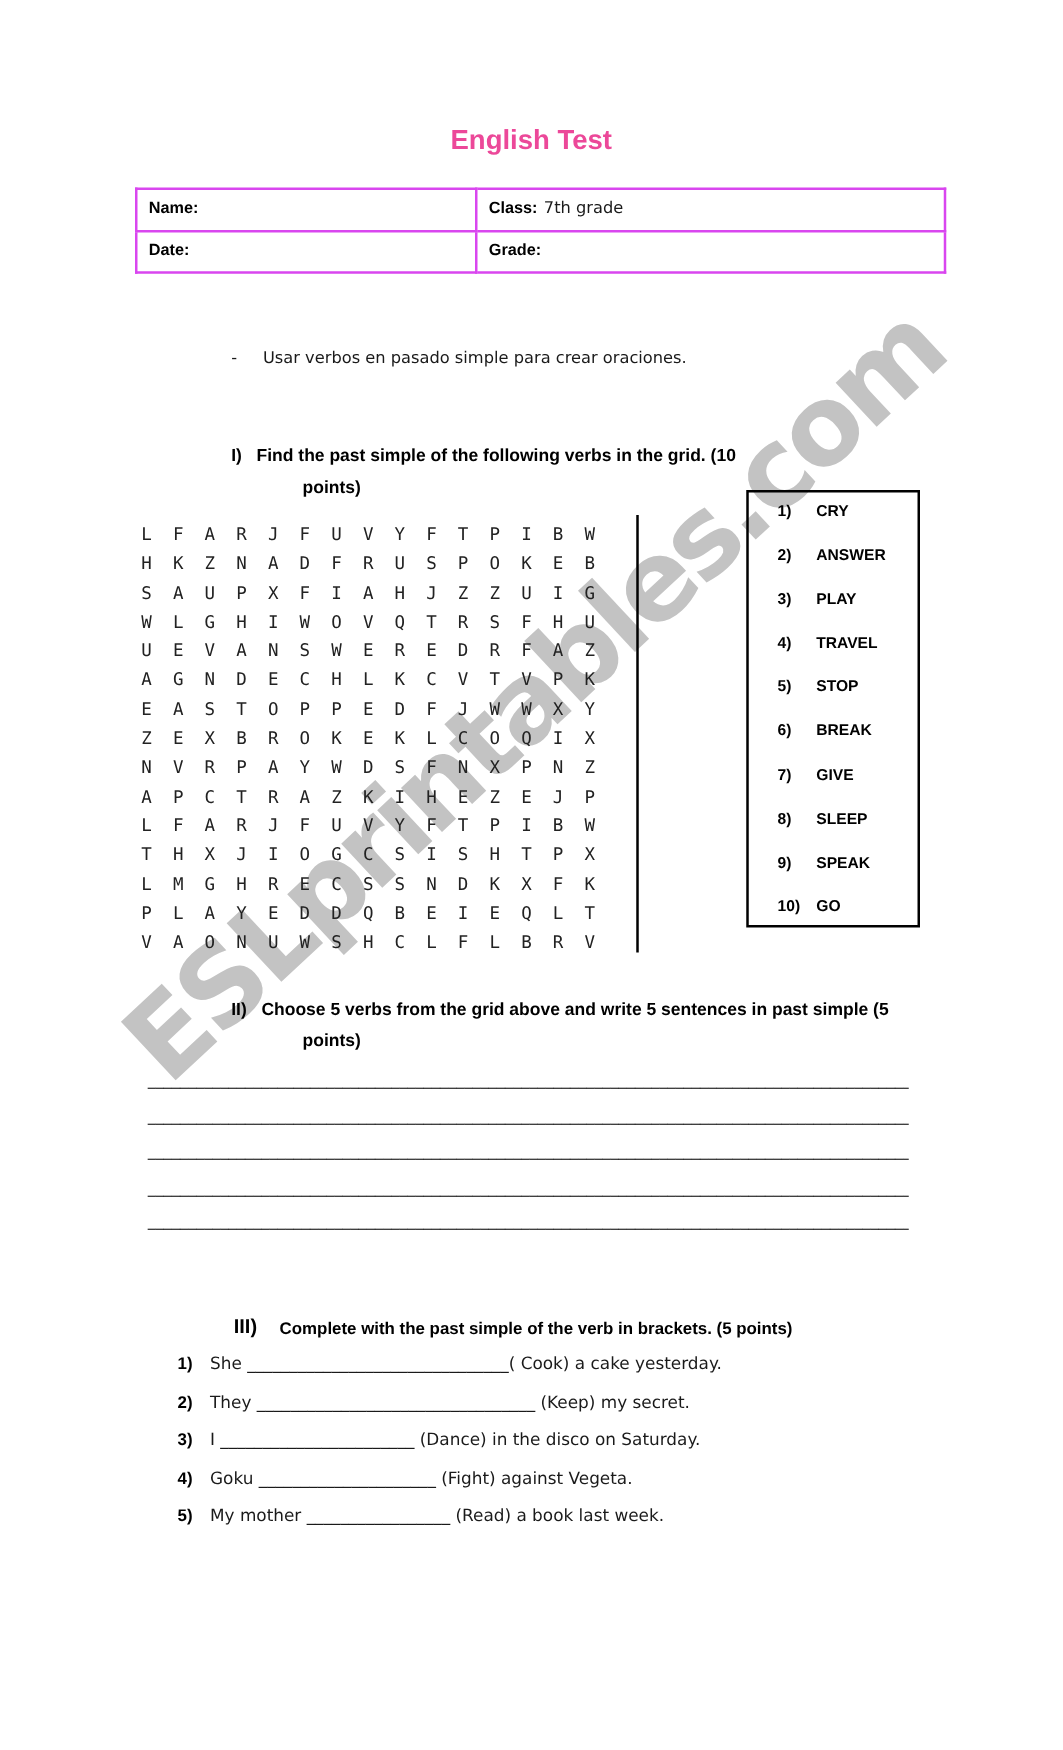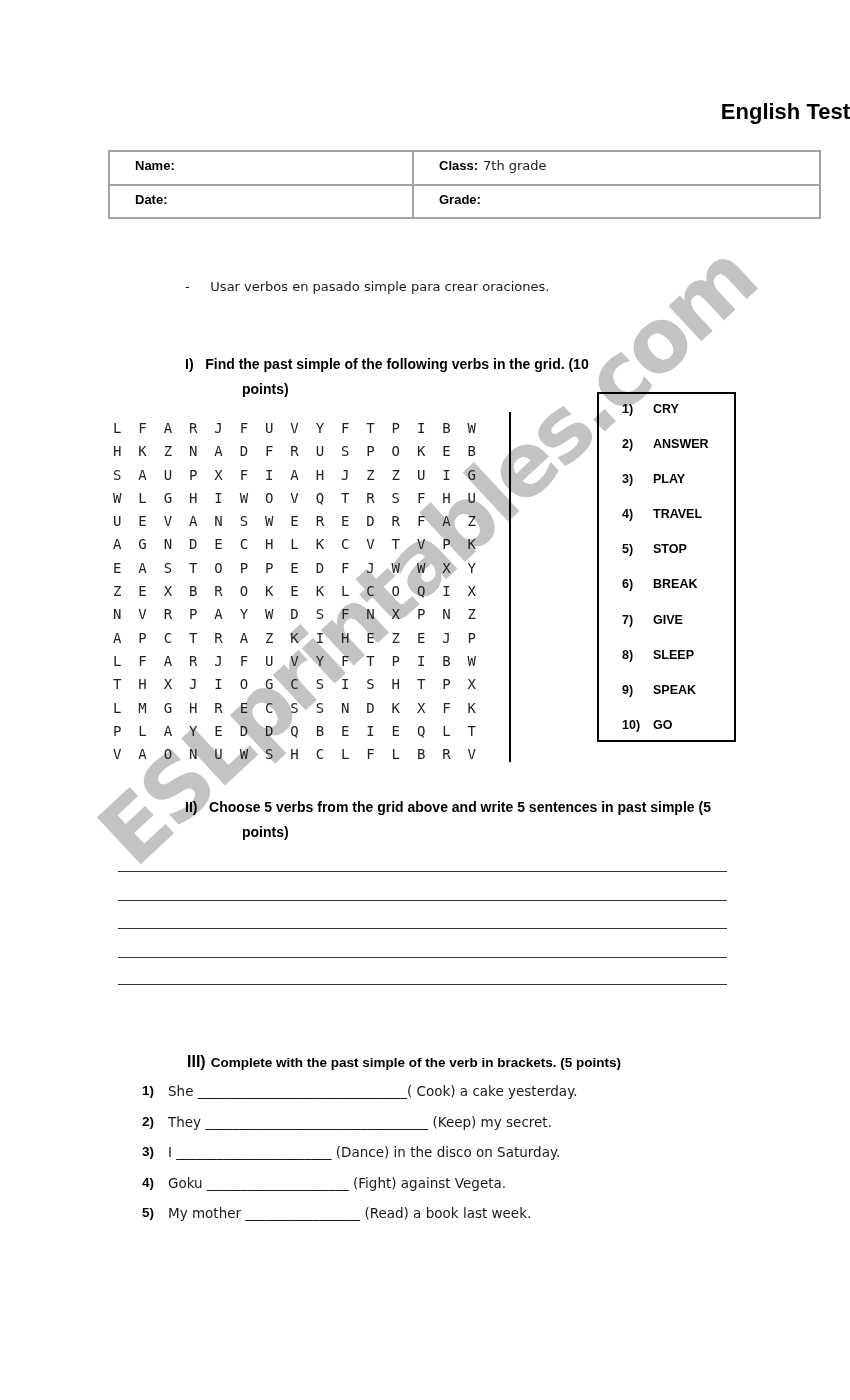--- a/index.html
+++ b/index.html
@@ -10,8 +10,8 @@
              text-align:center;font-family:"DejaVu Sans",sans-serif;font-weight:bold;
              font-size:88px;letter-spacing:-4px;color:#c3c3c3;transform:rotate(-43deg);
              z-index:0;white-space:nowrap;}
-  .title{left:0;right:0;top:99px;text-align:right;margin:0;
-         font:bold 22px "Liberation Sans",sans-serif;color:#000000;}
+  .title{left:0;right:0;top:99px;text-align:center;margin:0;
+         font:bold 22px "Liberation Sans",sans-serif;color:#ec4899;}
   table.info{left:108px;top:150px;width:607px;border-collapse:collapse;position:absolute;z-index:1;
              font-family:"Liberation Sans",sans-serif;font-size:13px;table-layout:fixed;}
   table.info td{border:2px solid #a3a3a3;vertical-align:top;padding:6px 25px;}

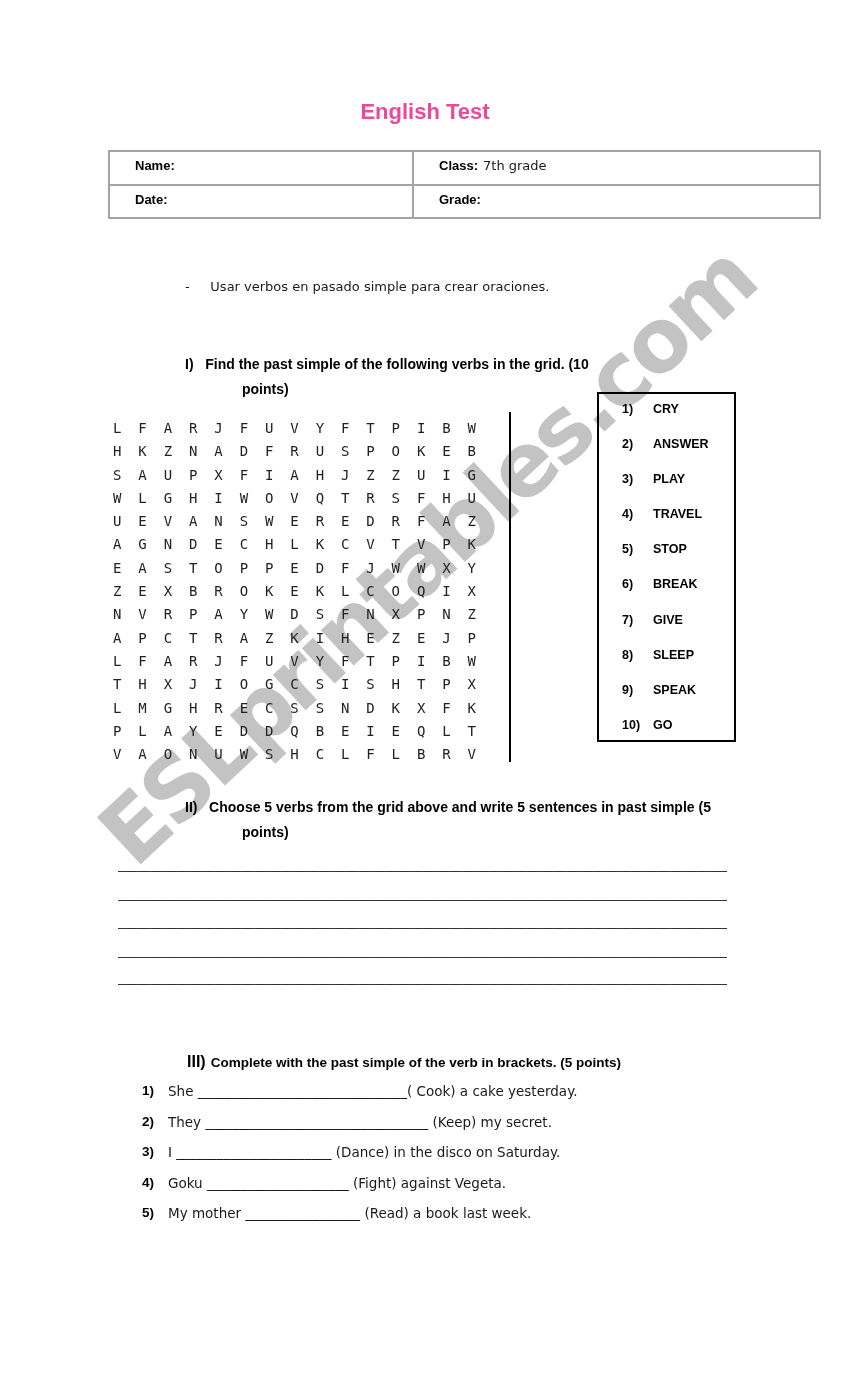--- a/index.html
+++ b/index.html
@@ -14,7 +14,7 @@
          font:bold 22px "Liberation Sans",sans-serif;color:#ec4899;}
   table.info{left:108px;top:150px;width:607px;border-collapse:collapse;position:absolute;z-index:1;
              font-family:"Liberation Sans",sans-serif;font-size:13px;table-layout:fixed;}
-  table.info td{border:2px solid #a3a3a3;vertical-align:top;padding:6px 25px;}
+  table.info td{border:2px solid #d946ef;vertical-align:top;padding:6px 9px;}
   td.c1{width:252px;}
   td.c2{width:355px;}
   tr.r1 td{height:20px;}

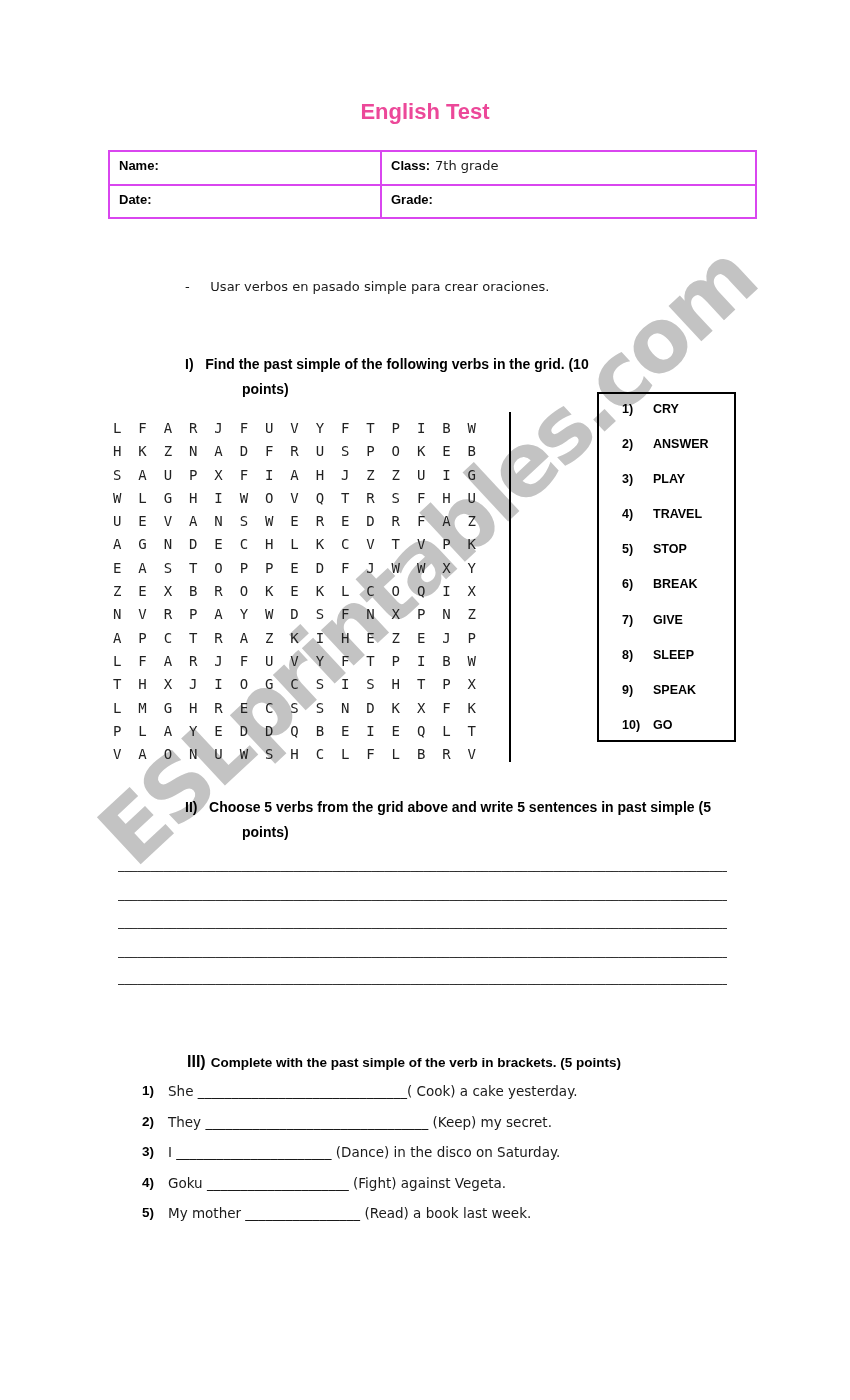--- a/index.html
+++ b/index.html
@@ -42,7 +42,7 @@
               font-size:13px;color:#111;}
   .s3head{left:187px;top:1053px;display:flex;align-items:center;white-space:pre;}
   .s3head .hnum{font:bold 16px "Liberation Sans",sans-serif;color:#000;}
-  .s3head .htxt{font:bold 13.5px "Liberation Sans",sans-serif;color:#000;margin-left:5px;}
+  .s3head .htxt{font:bold 13.5px "Liberation Sans",sans-serif;color:#000;margin-left:18px;}
   .s3-item{left:142px;display:flex;white-space:pre;font-size:13.5px;}
   .s3-item .inum{font:bold 13.5px "Liberation Sans",sans-serif;color:#000;
                  width:26px;flex:0 0 26px;}

